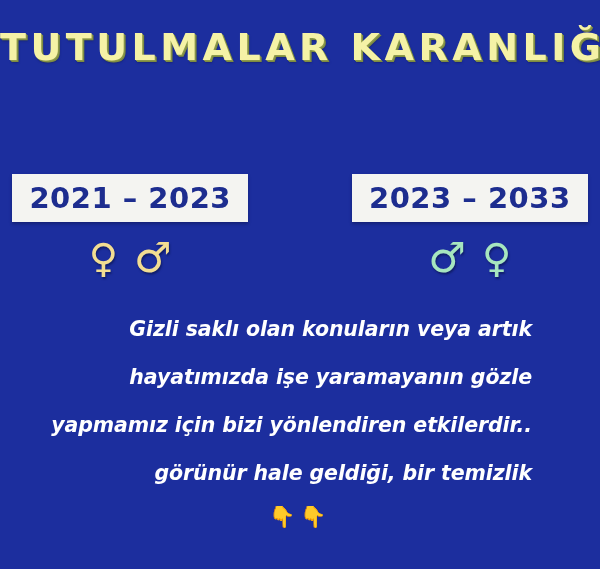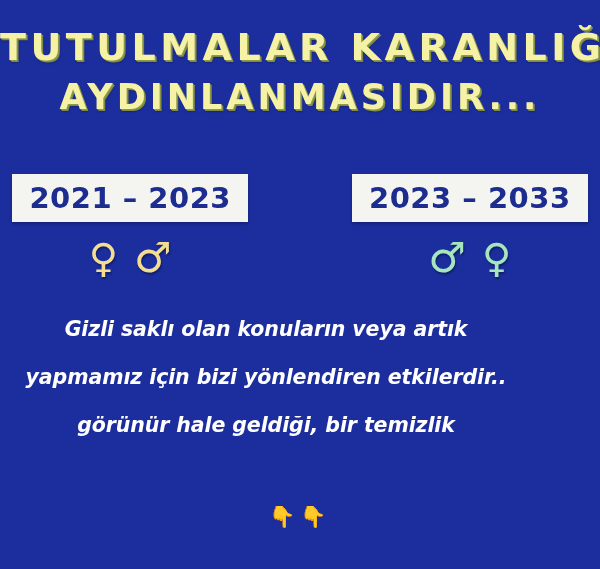--- a/index.html
+++ b/index.html
@@ -136,7 +136,6 @@
 
   <div class="title-block">
     <div class="title-line l1">TUTULMALAR KARANLIĞIN</div>
-    <div class="title-line l2">AYDINLANMASIDIR...</div>
   </div>
 
   <div class="badge-row">

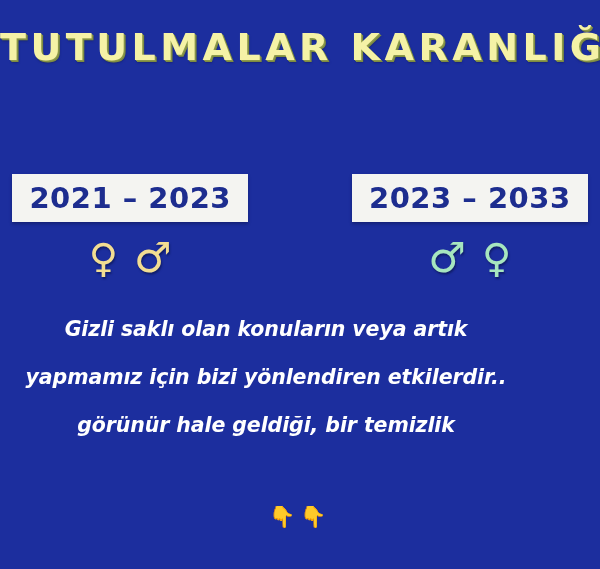--- a/index.html
+++ b/index.html
@@ -101,7 +101,7 @@
     top: 305px;
     left: 0;
     width: 532px;
-    text-align: center;
+    text-align: right;
   }
   .body-line {
     font-family: "DejaVu Sans", sans-serif;

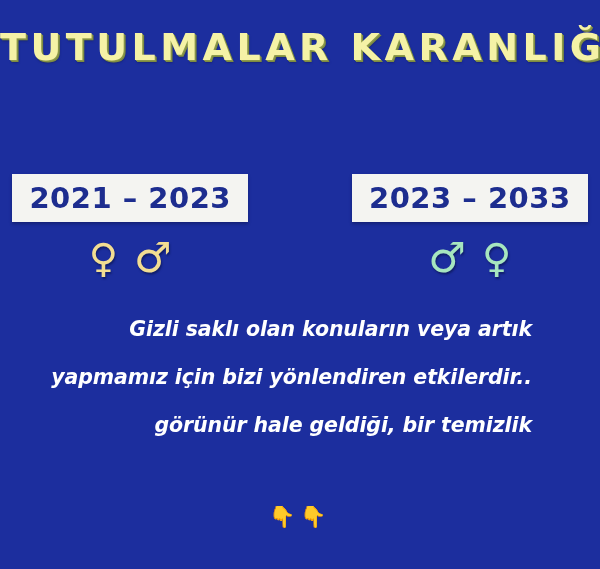--- a/index.html
+++ b/index.html
@@ -160,6 +160,7 @@
 
   <div class="body-block">
     <div class="body-line">Gizli saklı olan konuların veya artık</div>
+    <div class="body-line">hayatımızda işe yaramayanın gözle</div>
     <div class="body-line">yapmamız için bizi yönlendiren etkilerdir..</div>
     <div class="body-line">görünür hale geldiği, bir temizlik</div>
   </div>

